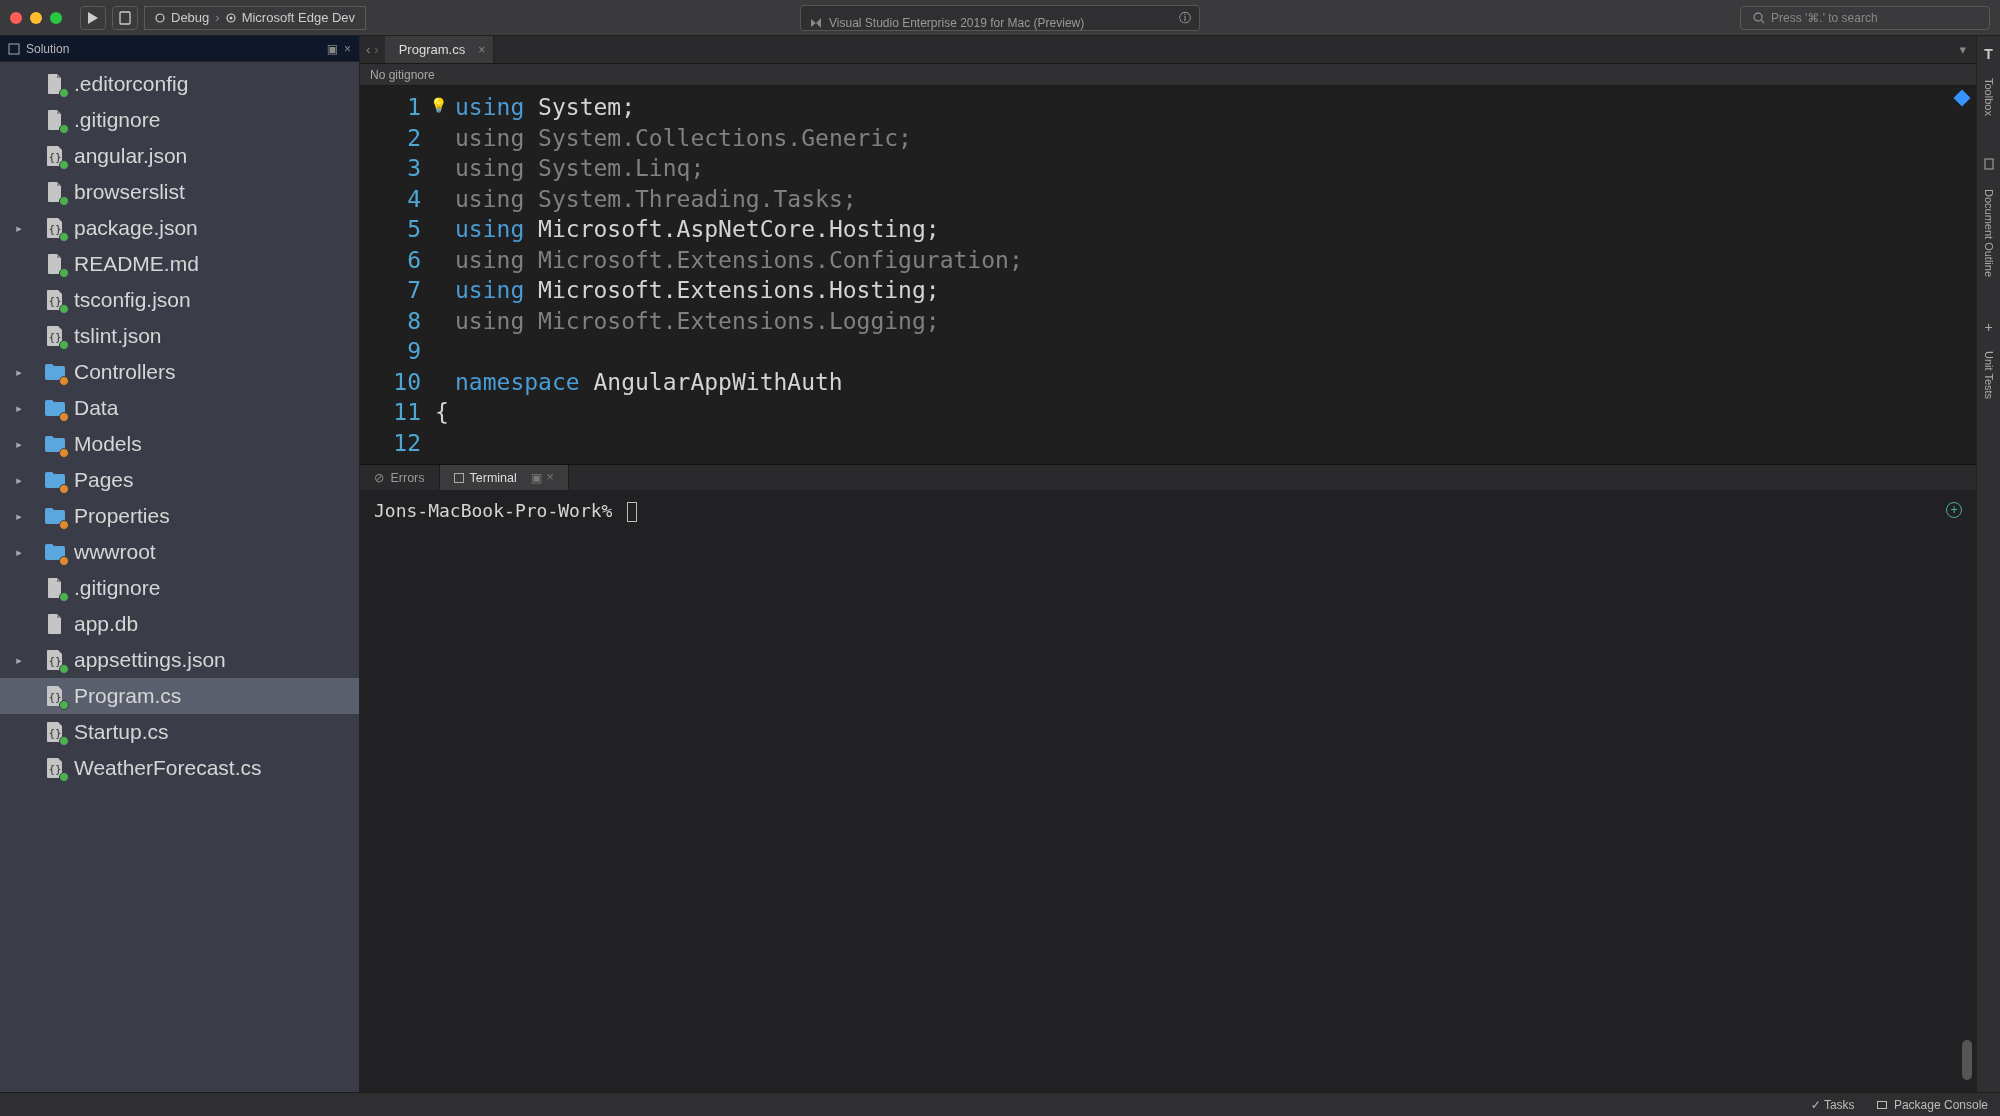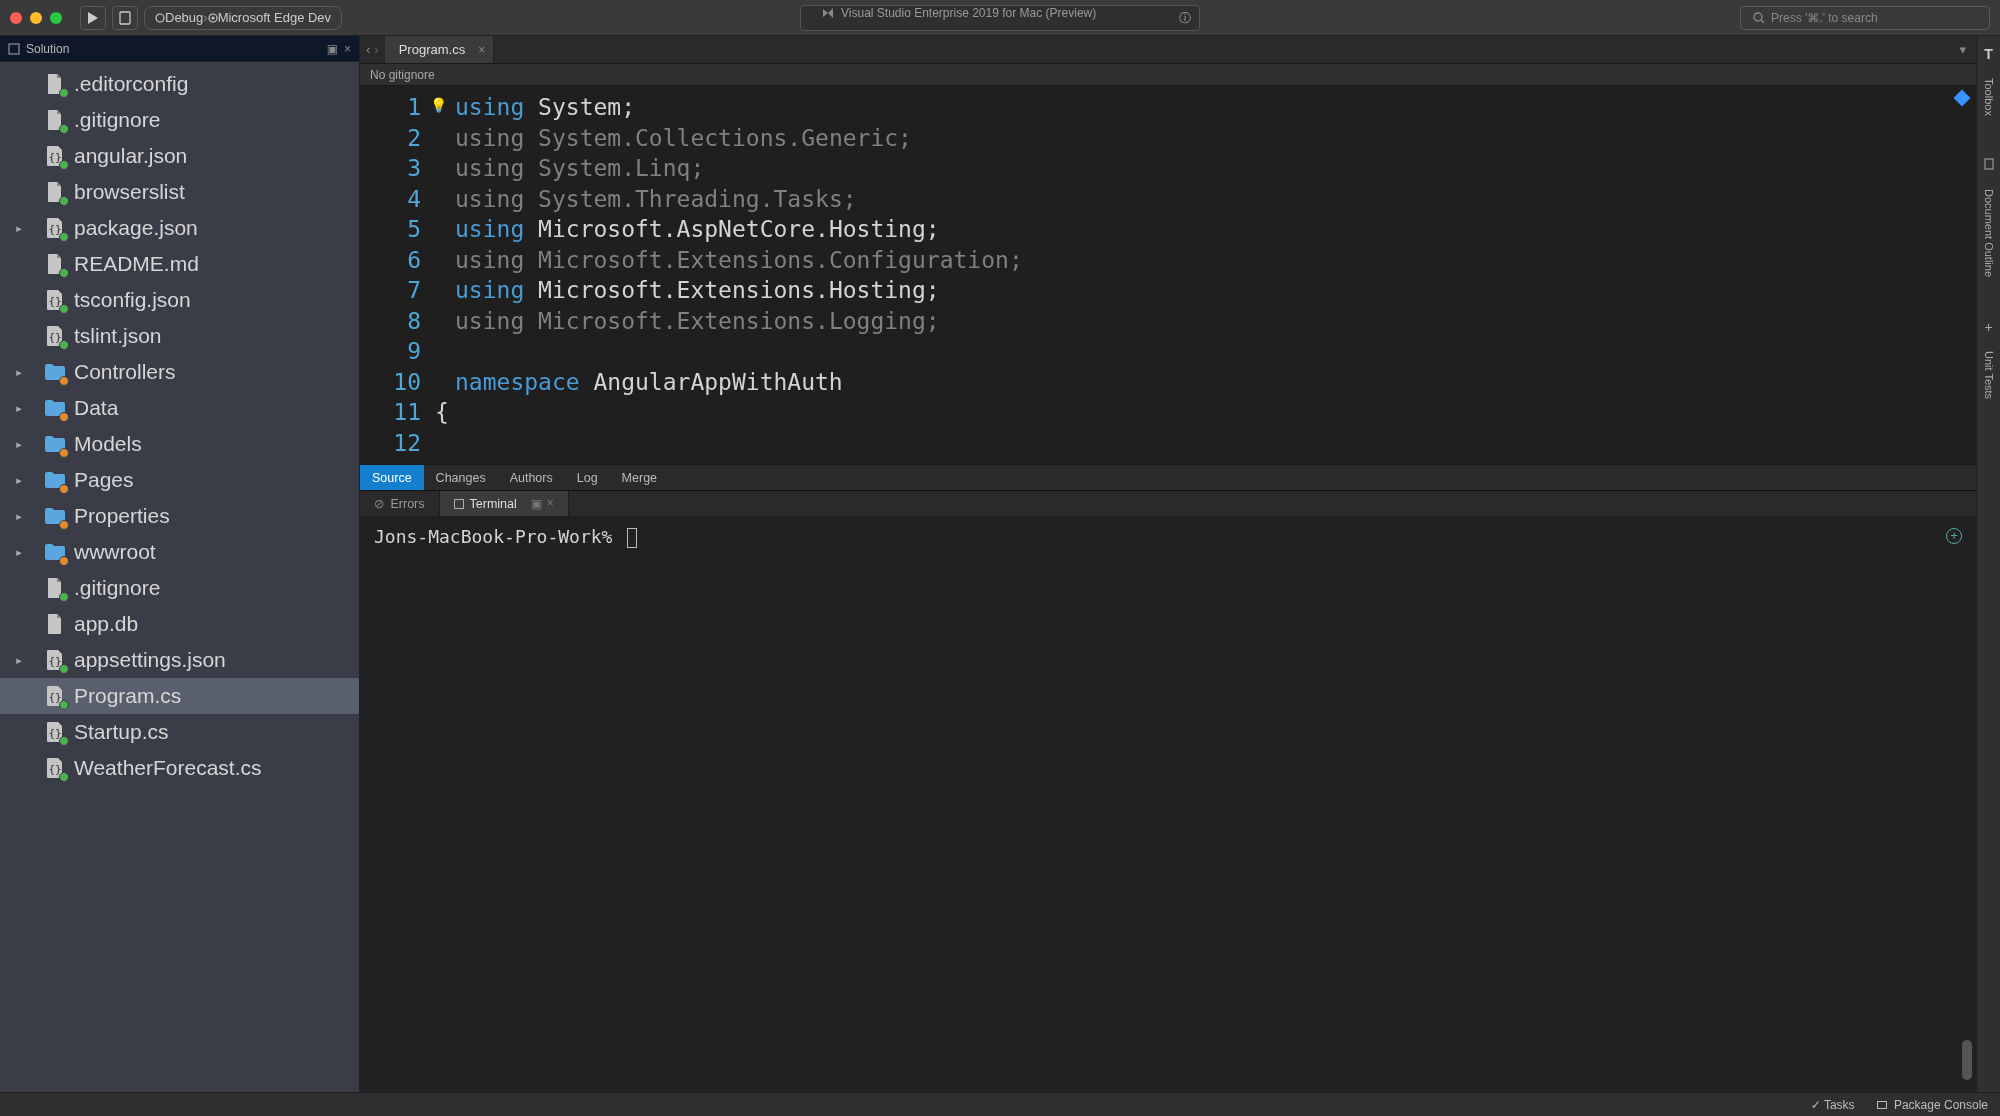--- a/index.html
+++ b/index.html
@@ -37,9 +37,9 @@
   }
   .toolbar-btn svg { display:block;}
   .config-select {
-    height:24px; border:1px solid #5a5a5a; border-radius:8px;
+    height:24px; border:1px solid #5a5a5a; border-radius:0;
     display:inline-flex; align-items:center; padding:0 10px;
-    background:#3a3a3d; color:#ccc; font-size:13px; gap:0;
+    background:#3a3a3d; color:#ccc; font-size:13px; gap:6px;
     margin-right:6px;
   }
   .titlebar-center {

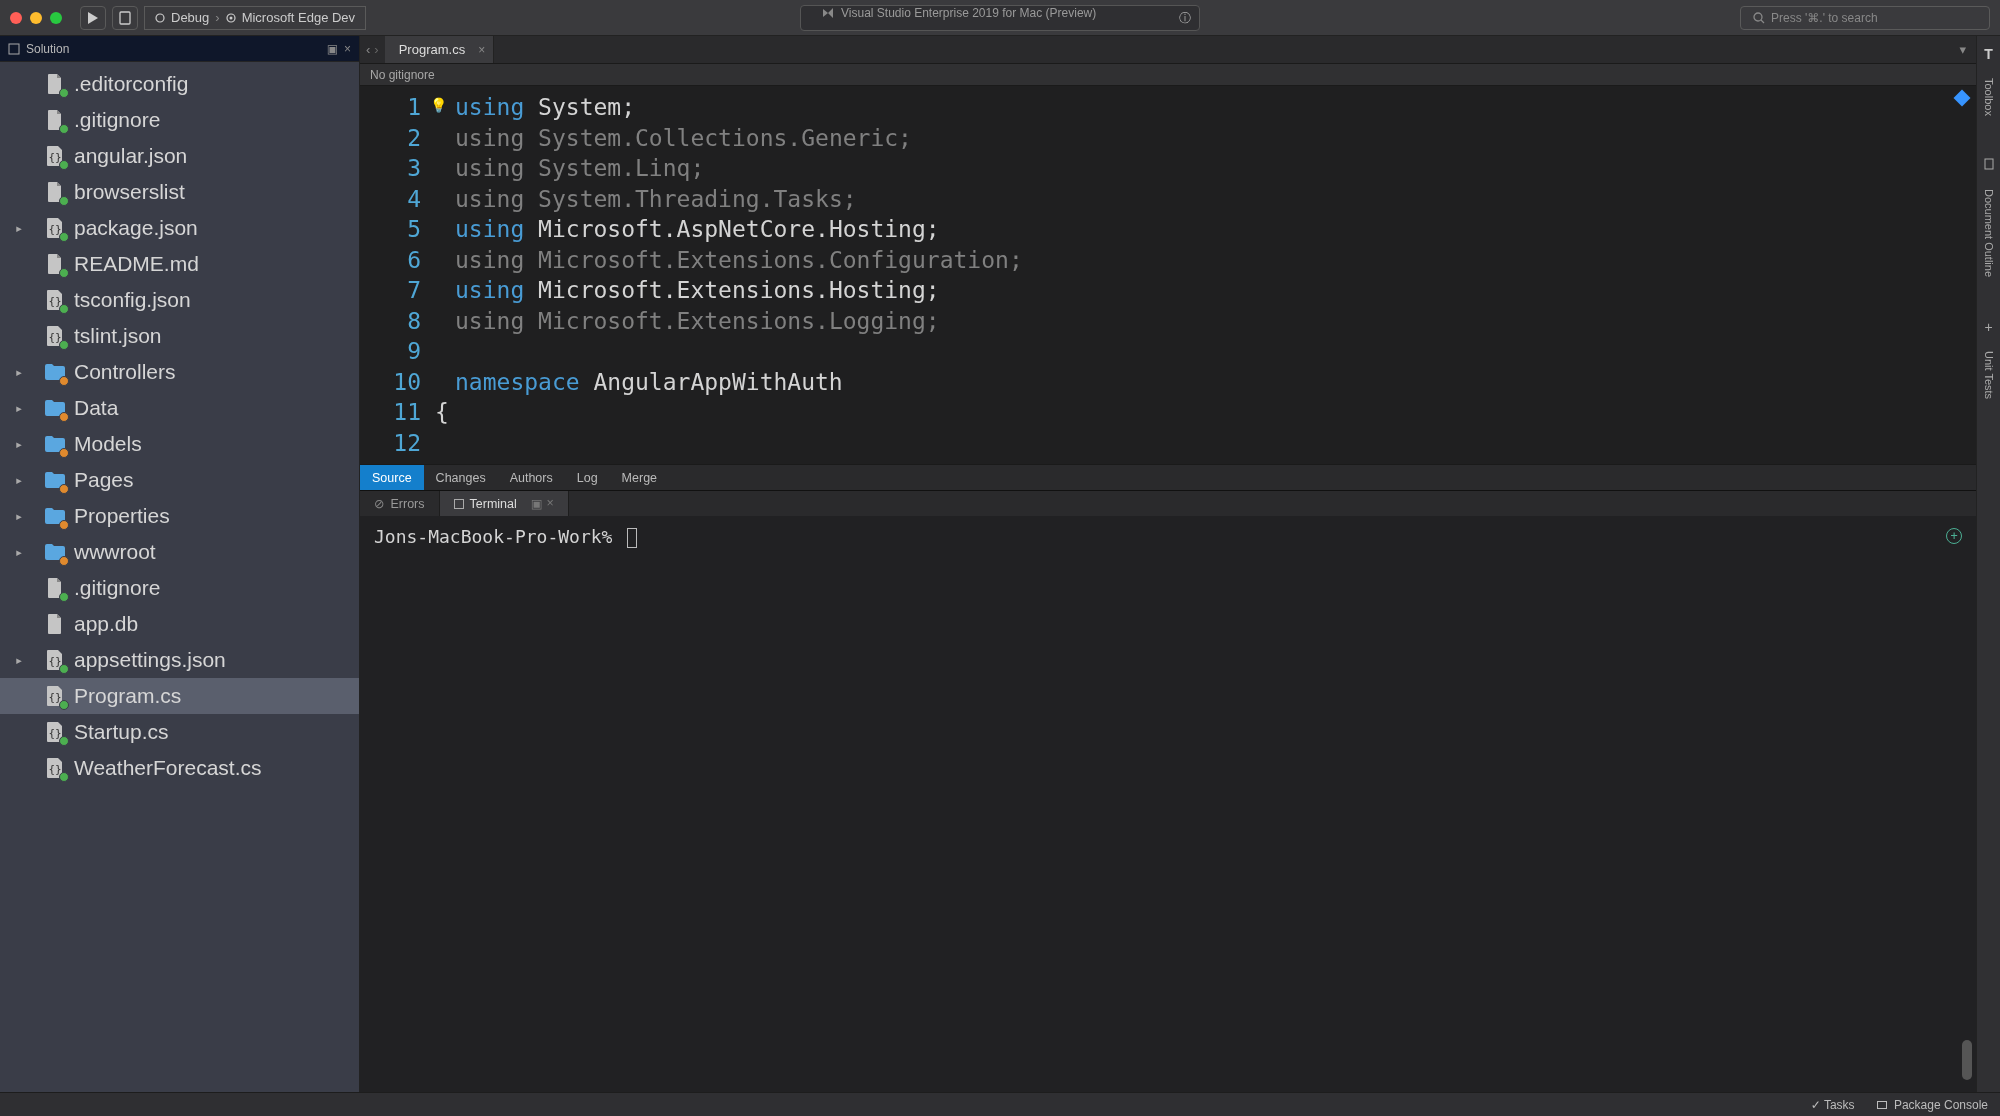--- a/index.html
+++ b/index.html
@@ -46,7 +46,7 @@
     position:absolute; left:50%; transform:translateX(-50%);
     height:26px; border:1px solid #555; border-radius:4px;
     background:#2f2f32; color:#9a9a9a; font-size:12px;
-    display:flex; align-items:flex-start; padding:0 60px 0 20px; gap:6px;
+    display:flex; align-items:flex-end; padding:0 60px 0 8px; gap:6px;
     min-width:400px;
   }
   .title-info-icon {

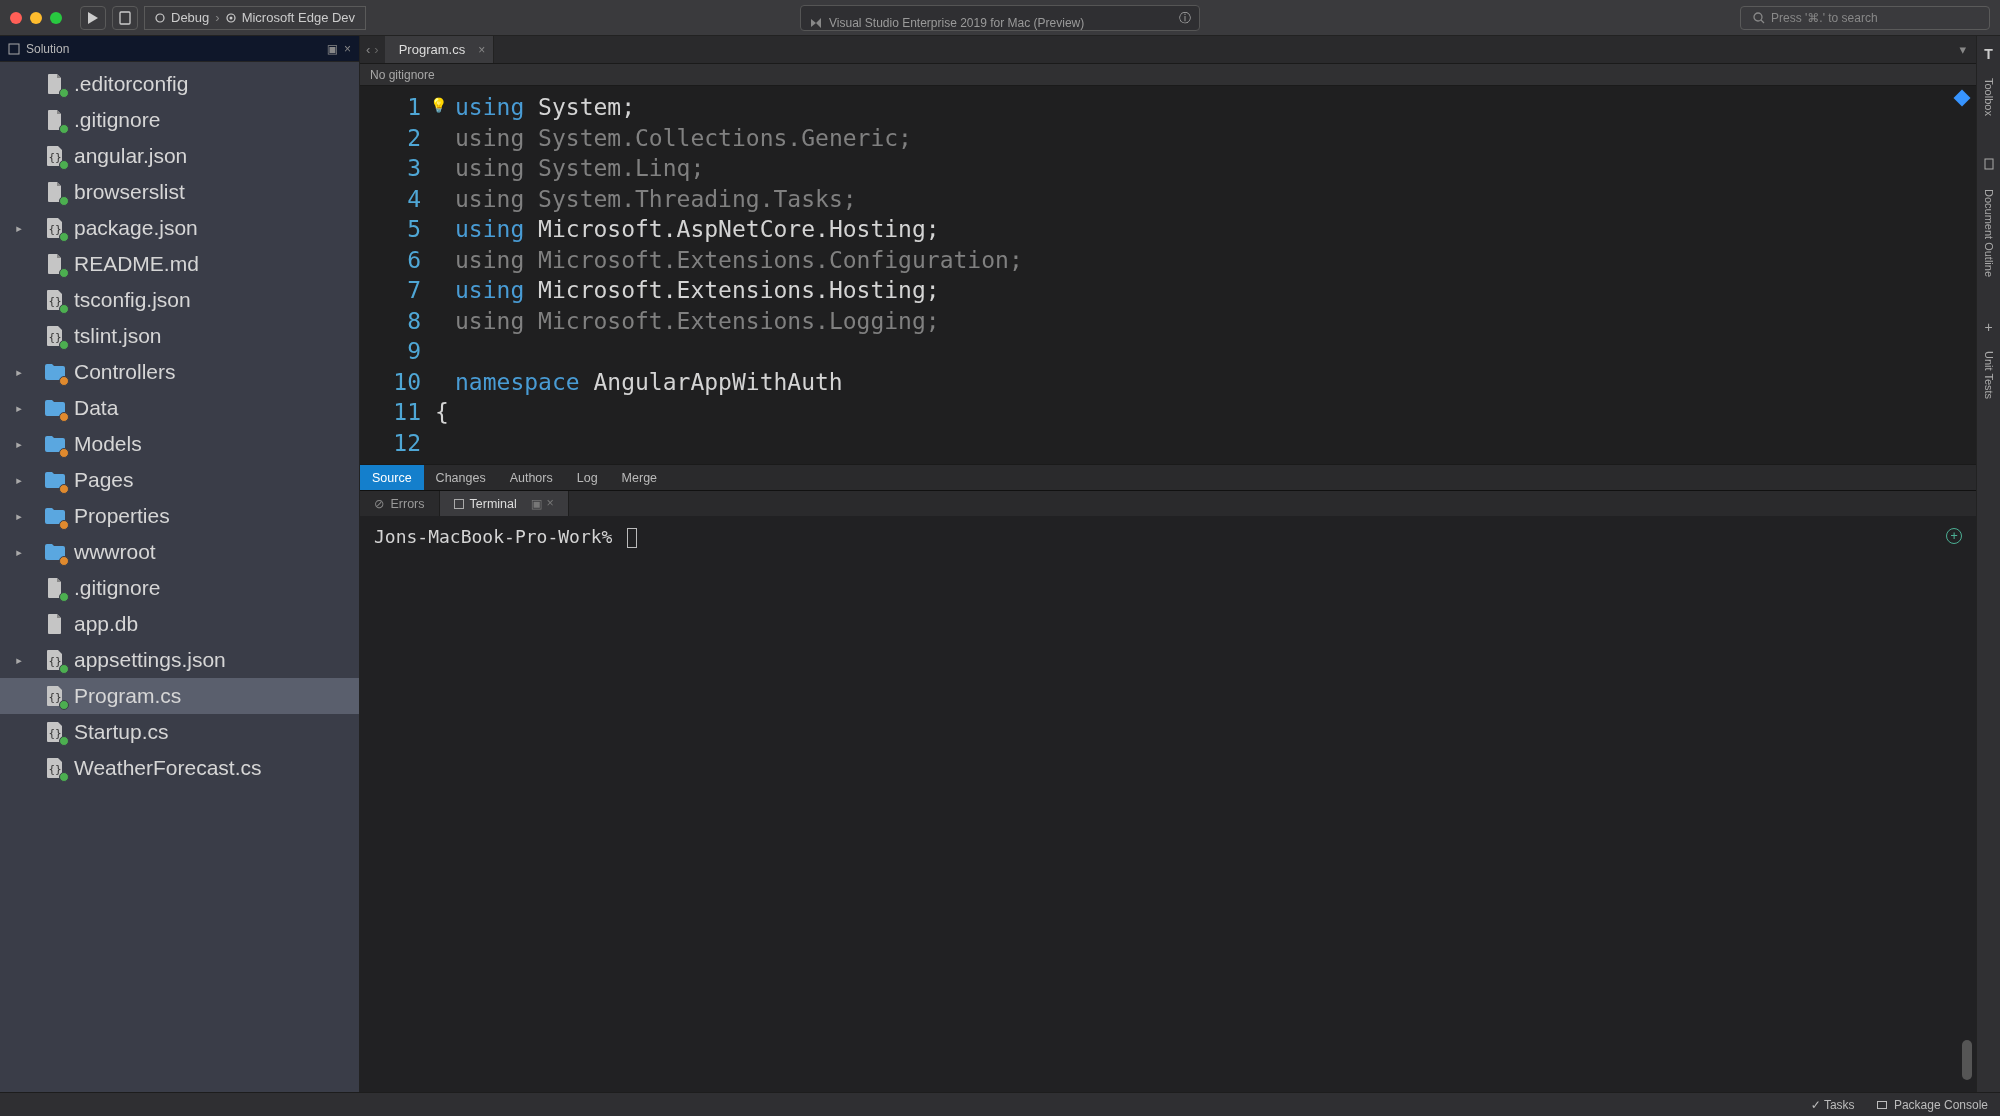--- a/index.html
+++ b/index.html
@@ -532,13 +532,6 @@
         </div>
     </div>
 
-    <div class="source-tabs" id="srctabs">
-        <div class="source-tab active">Source</div>
-        <div class="source-tab">Changes</div>
-        <div class="source-tab">Authors</div>
-        <div class="source-tab">Log</div>
-        <div class="source-tab">Merge</div>
-      </div>
 
     <div class="bottom-panel-tabs">
       <div class="panel-tab">

